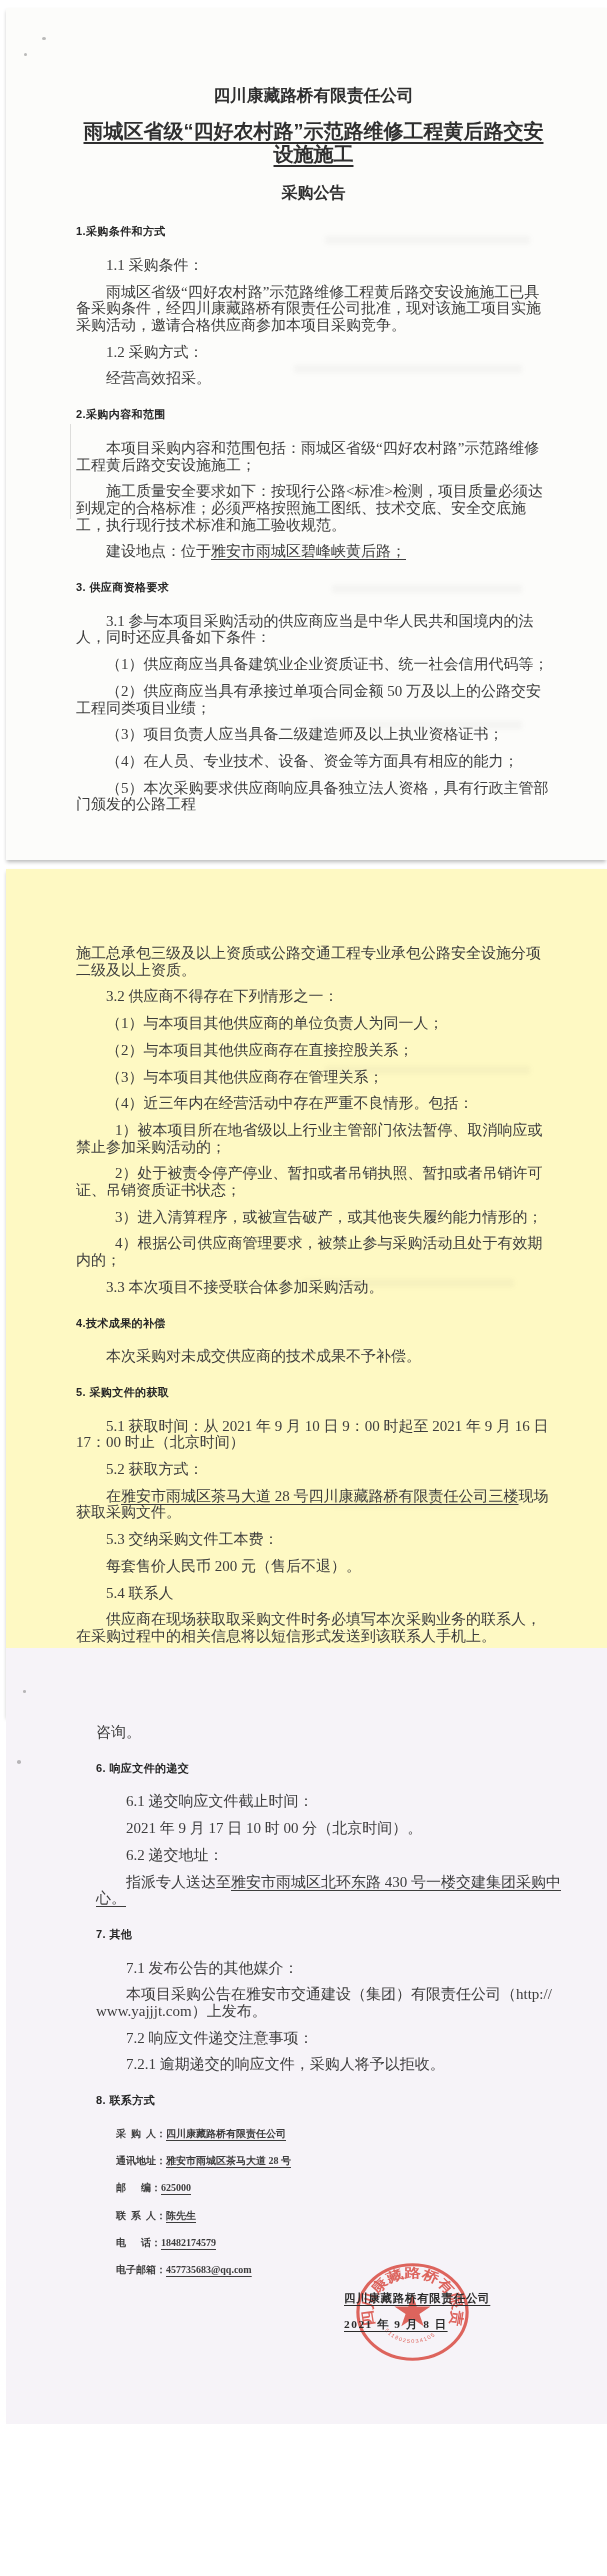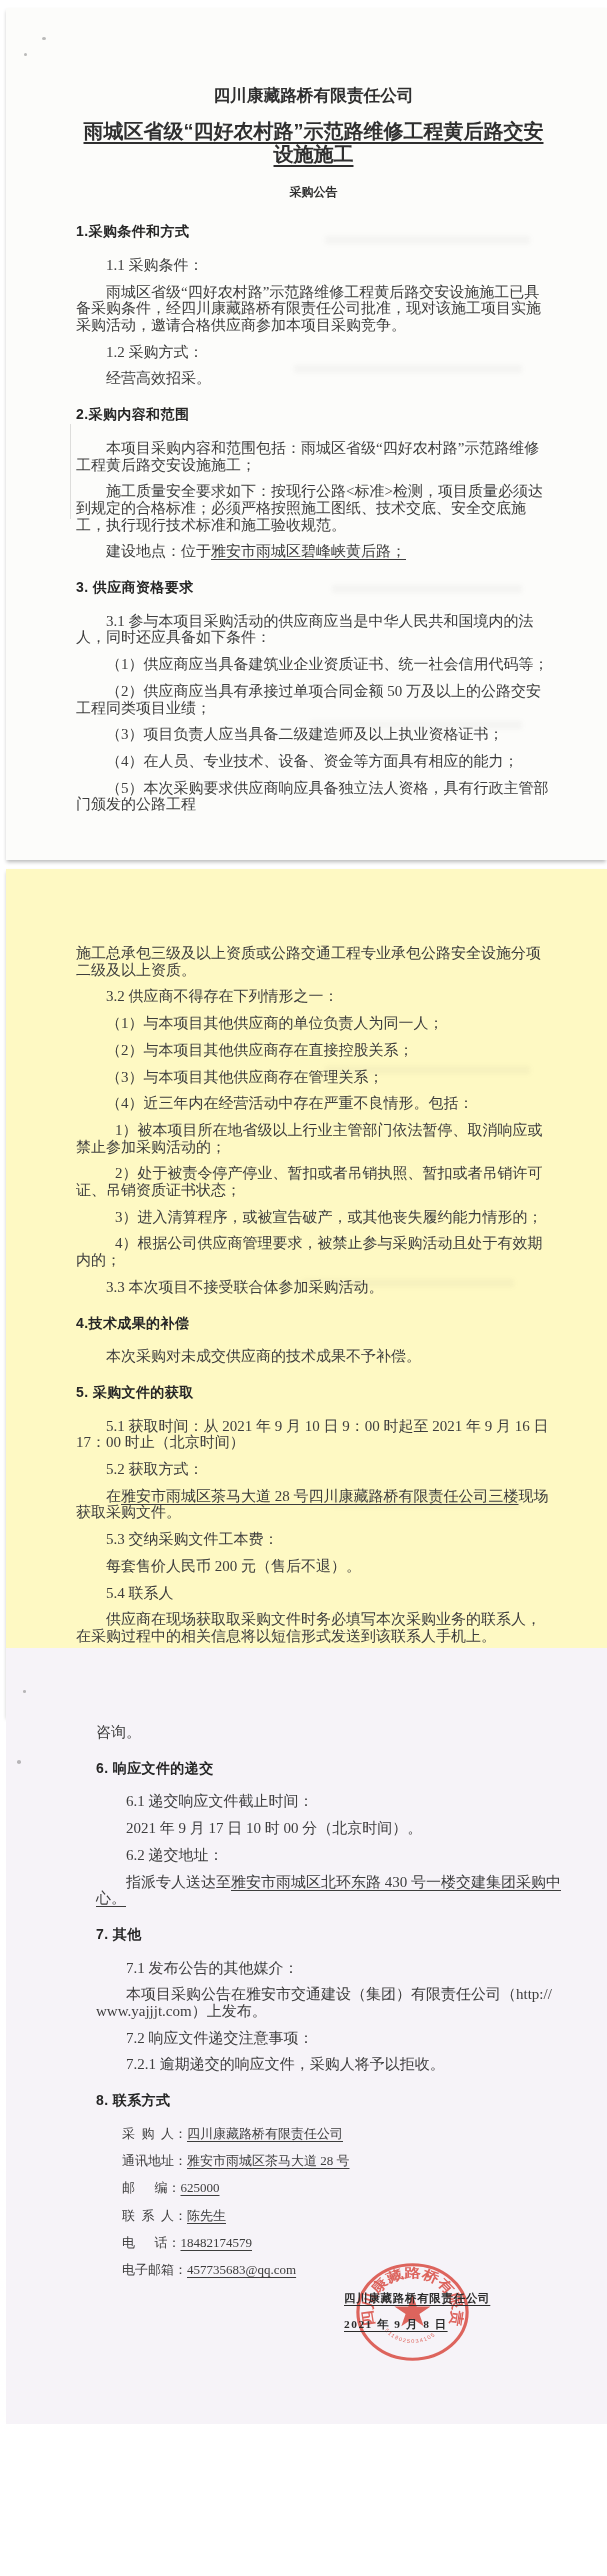--- a/index.html
+++ b/index.html
@@ -14,7 +14,7 @@
   .center{text-align:center;}
   .doc-title{font-family:"Liberation Sans","DejaVu Sans",sans-serif;font-size:16.7px;font-weight:600;color:#2f2f2f;line-height:23px;margin:0 0 13.7px;}
   .doc-subtitle{font-family:"Liberation Sans","DejaVu Sans",sans-serif;font-size:20px;font-weight:600;color:#2f2f2f;line-height:23px;margin:0 0 15px;text-decoration:underline;text-underline-offset:3.8px;}
-  .doc-type{font-family:"Liberation Sans","DejaVu Sans",sans-serif;font-size:12px;font-weight:600;color:#2f2f2f;line-height:23px;margin:0 0 3px;}
+  .doc-type{font-family:"Liberation Sans","DejaVu Sans",sans-serif;font-size:16px;font-weight:600;color:#2f2f2f;line-height:23px;margin:0 0 3px;}
   .h{font-family:"Liberation Sans","DejaVu Sans",sans-serif;font-size:14px;font-weight:700;color:#262626;line-height:18px;margin:18px 0 16.7px;letter-spacing:0.4px;}
   .b{font-size:15px;line-height:16.7px;margin:0 0 10px;text-indent:2em;word-break:break-all;}
   .b2{text-indent:2.6em;}

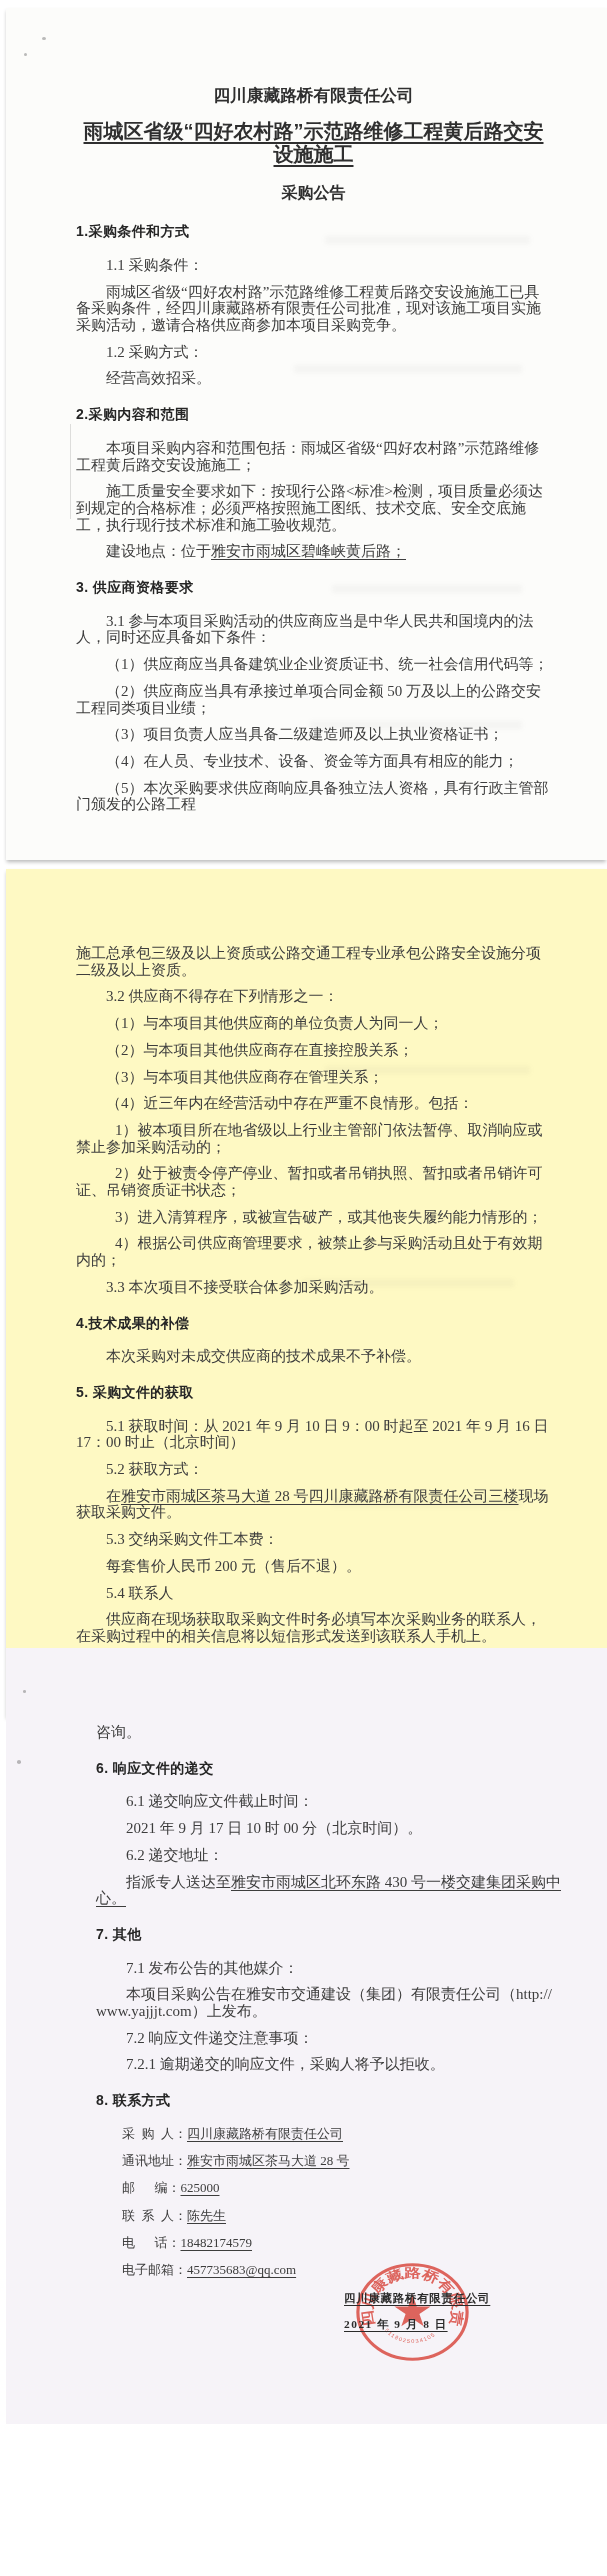--- a/index.html
+++ b/index.html
@@ -15,7 +15,7 @@
   .doc-title{font-family:"Liberation Sans","DejaVu Sans",sans-serif;font-size:16.7px;font-weight:600;color:#2f2f2f;line-height:23px;margin:0 0 13.7px;}
   .doc-subtitle{font-family:"Liberation Sans","DejaVu Sans",sans-serif;font-size:20px;font-weight:600;color:#2f2f2f;line-height:23px;margin:0 0 15px;text-decoration:underline;text-underline-offset:3.8px;}
   .doc-type{font-family:"Liberation Sans","DejaVu Sans",sans-serif;font-size:16px;font-weight:600;color:#2f2f2f;line-height:23px;margin:0 0 3px;}
-  .h{font-family:"Liberation Sans","DejaVu Sans",sans-serif;font-size:14px;font-weight:700;color:#262626;line-height:18px;margin:18px 0 16.7px;letter-spacing:0.4px;}
+  .h{font-family:"Liberation Sans","DejaVu Sans",sans-serif;font-size:11px;font-weight:700;color:#262626;line-height:18px;margin:18px 0 16.7px;letter-spacing:0.4px;}
   .b{font-size:15px;line-height:16.7px;margin:0 0 10px;text-indent:2em;word-break:break-all;}
   .b2{text-indent:2.6em;}
   .noind{text-indent:0;}

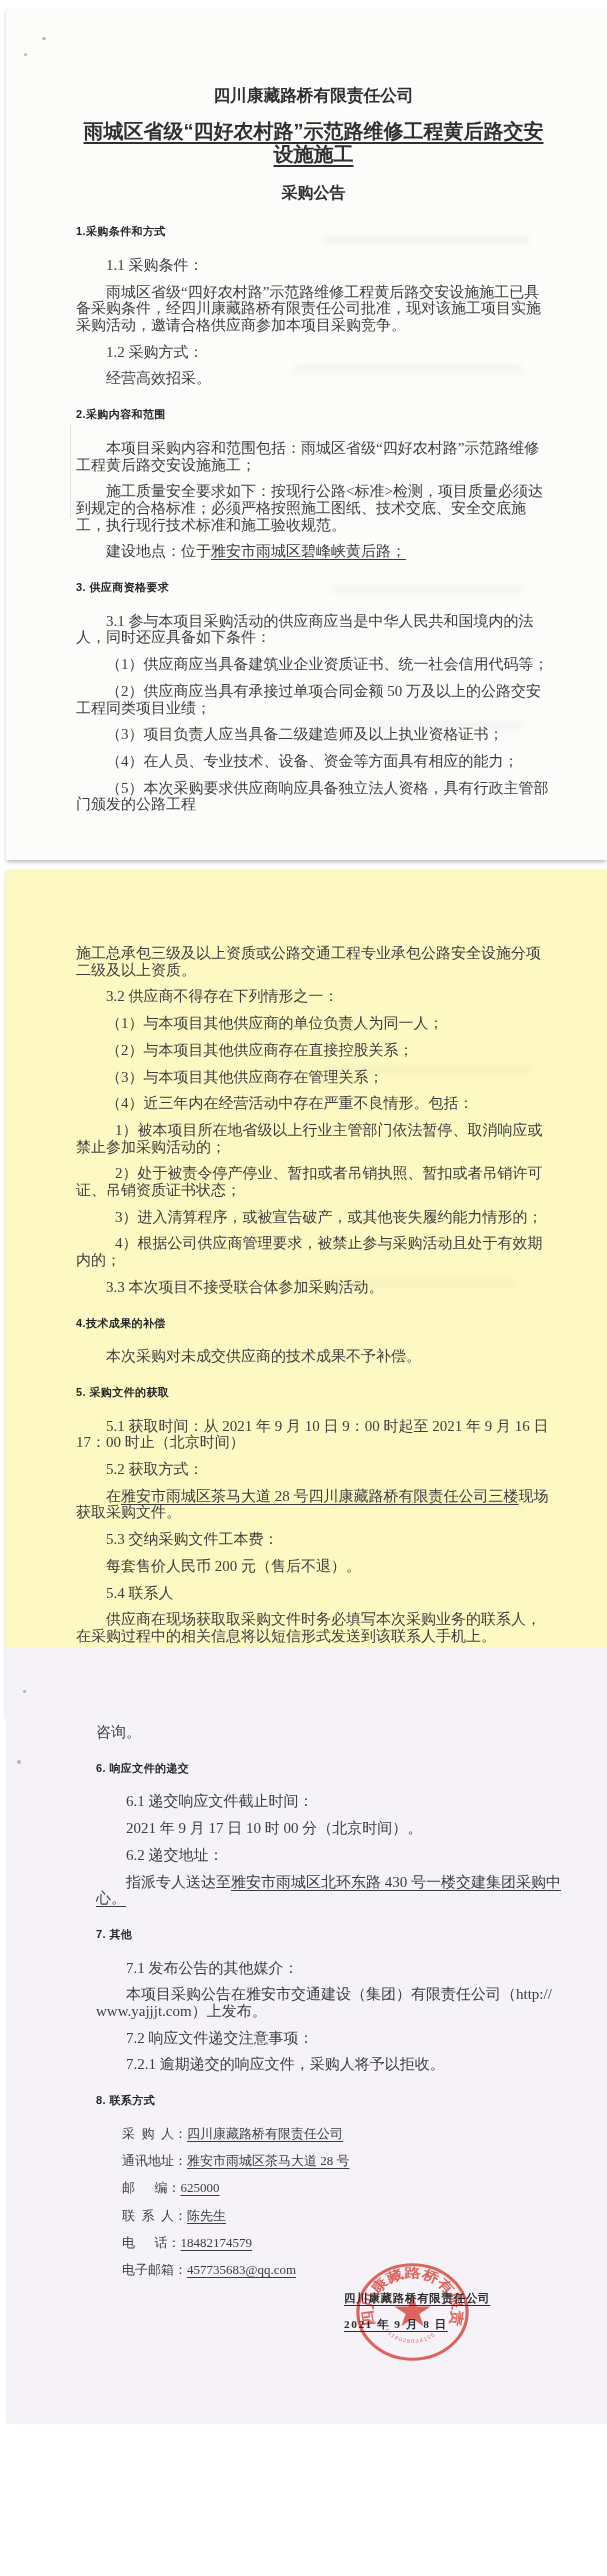--- a/index.html
+++ b/index.html
@@ -20,7 +20,7 @@
   .b2{text-indent:2.6em;}
   .noind{text-indent:0;}
   .u{text-decoration:underline;text-underline-offset:3px;}
-  .contact-row{font-size:13px;line-height:16.7px;margin:0 0 10.6px;text-indent:2em;}
+  .contact-row{font-size:10px;line-height:16.7px;margin:0 0 10.6px;text-indent:2em;font-weight:bold;}
   .cl{white-space:pre-wrap;}
   .pad-1{padding-top:76px;}
   .pad-2{padding-top:76px;}

